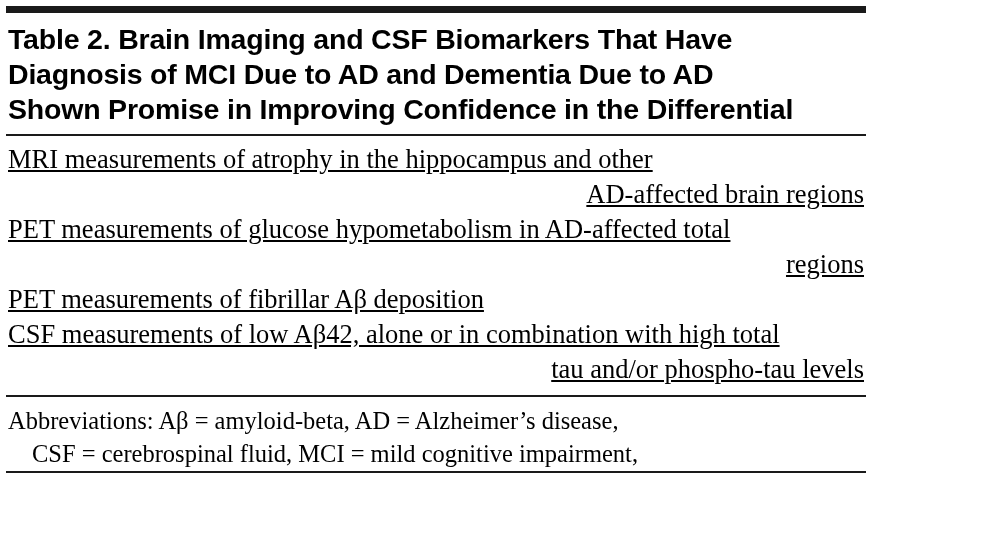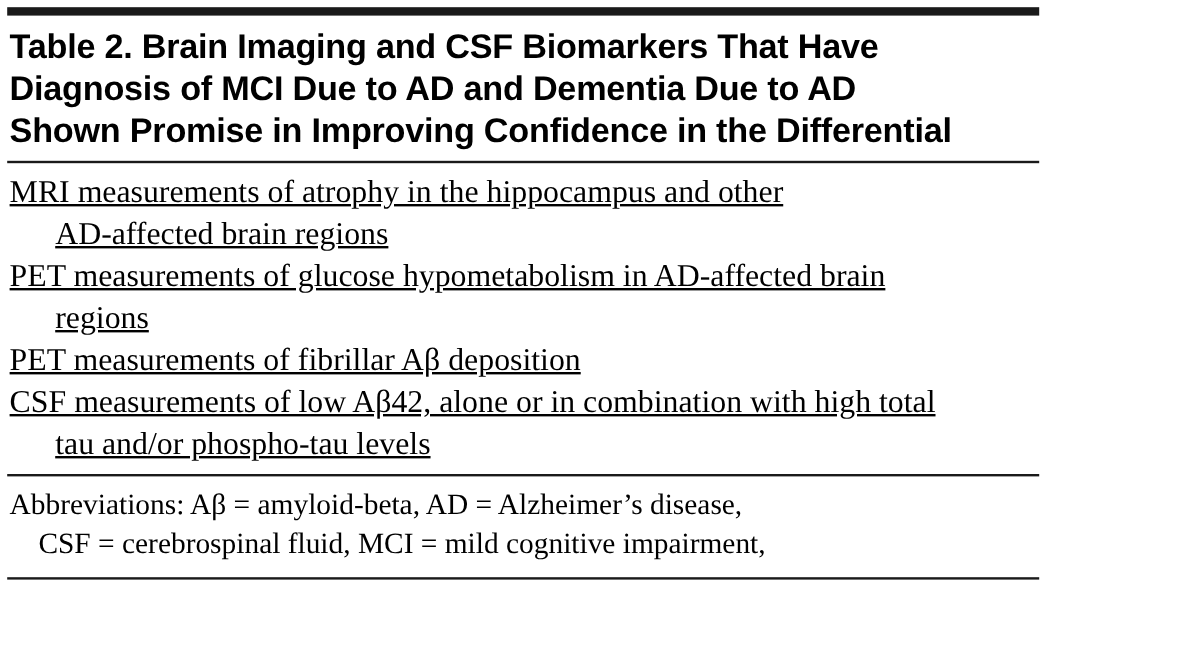--- a/index.html
+++ b/index.html
@@ -56,6 +56,7 @@
   .row .cont {
     display: block;
     padding-left: 38px;
+    text-align: right;
   }
   .foot {
     font-family: "Liberation Serif", serif;

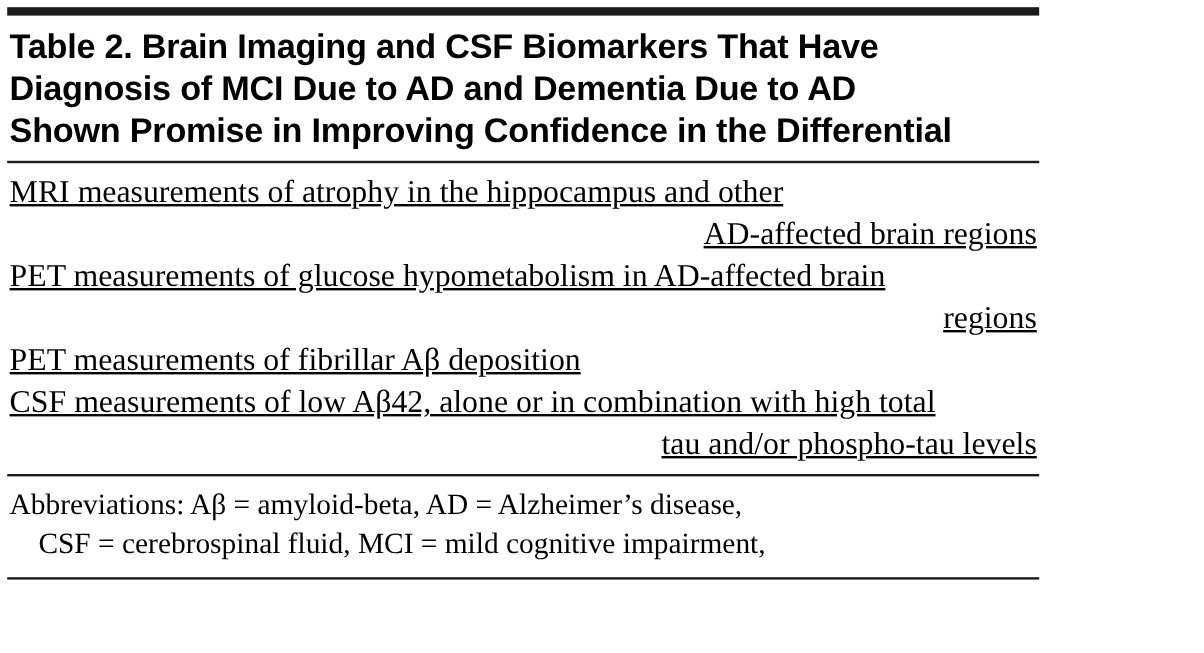--- a/index.html
+++ b/index.html
@@ -94,7 +94,7 @@
     </div>
 
     <div class="row">
-      <span>PET measurements of glucose hypometabolism in AD-affected brain</span>
+      <span>PET measurements of glucose hypometabolism in AD-affected total</span>
       <span class="cont">regions</span>
     </div>
 

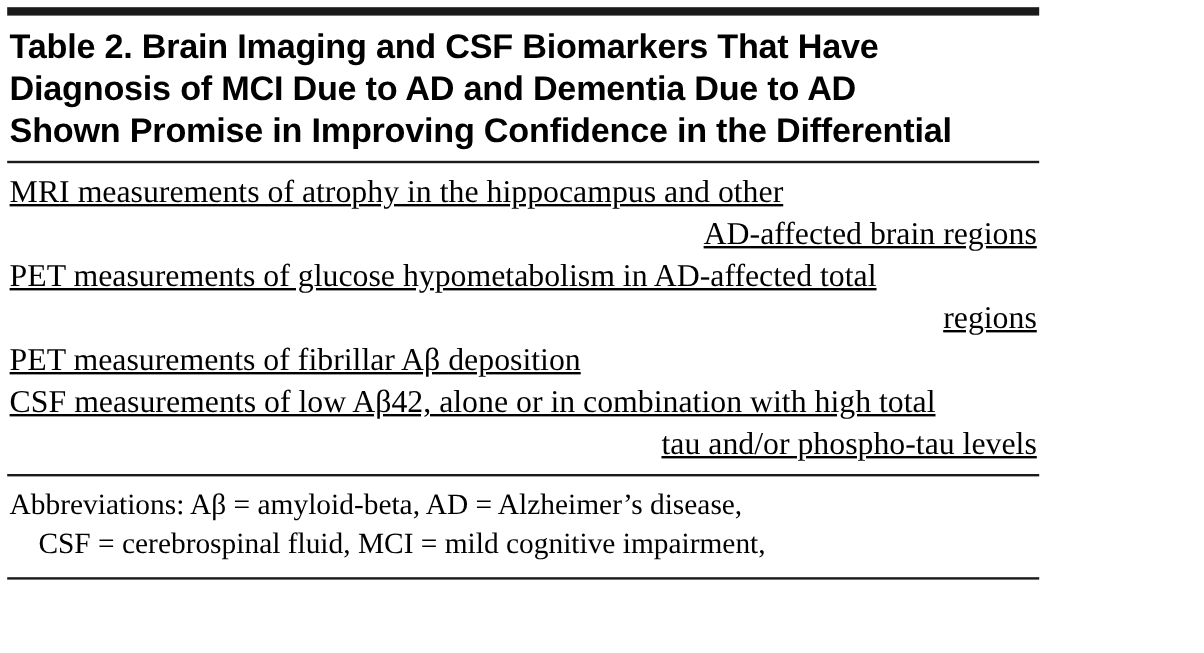--- a/index.html
+++ b/index.html
@@ -62,7 +62,7 @@
     font-family: "Liberation Serif", serif;
     font-size: 24.5px;
     line-height: 1.33;
-    padding: 8px 2px 10px 2px;
+    padding: 8px 2px 0 2px;
   }
   .foot-line {
     display: block;

